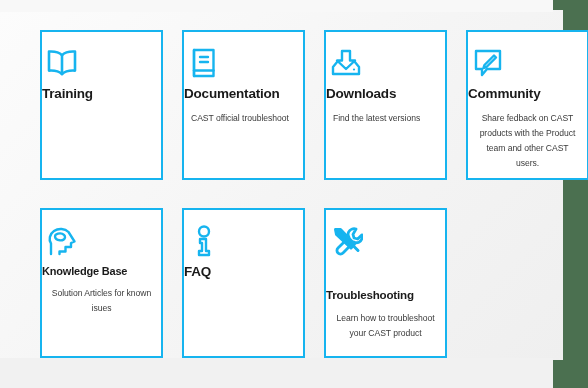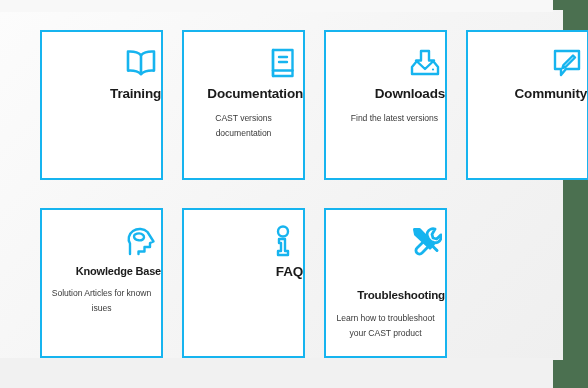--- a/index.html
+++ b/index.html
@@ -77,7 +77,7 @@
     box-sizing: border-box;
     display: flex;
     flex-direction: column;
-    align-items: flex-end;
+    align-items: flex-start;
     padding-top: 11px;
     cursor: pointer;
   }

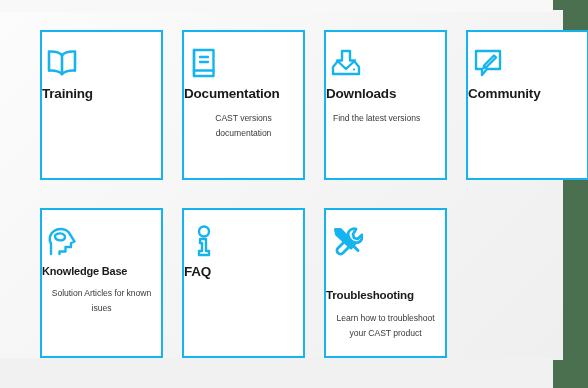--- a/index.html
+++ b/index.html
@@ -156,7 +156,7 @@
         </svg>
       </div>
       <div class="card-title">Documentation</div>
-      <div class="card-desc">CAST versions documentation</div>
+      <div class="card-desc">CAST official troubleshoot</div>
     </div>
 
     <div class="card">

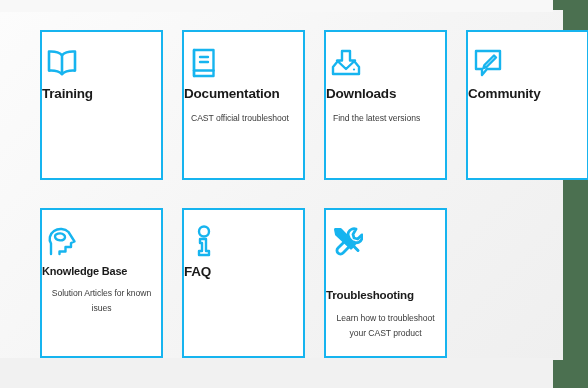--- a/index.html
+++ b/index.html
@@ -179,6 +179,7 @@
         </svg>
       </div>
       <div class="card-title">Community</div>
+      <div class="card-desc">Share fedback on CAST products with the Product team and other CAST users.</div>
     </div>
 
 

